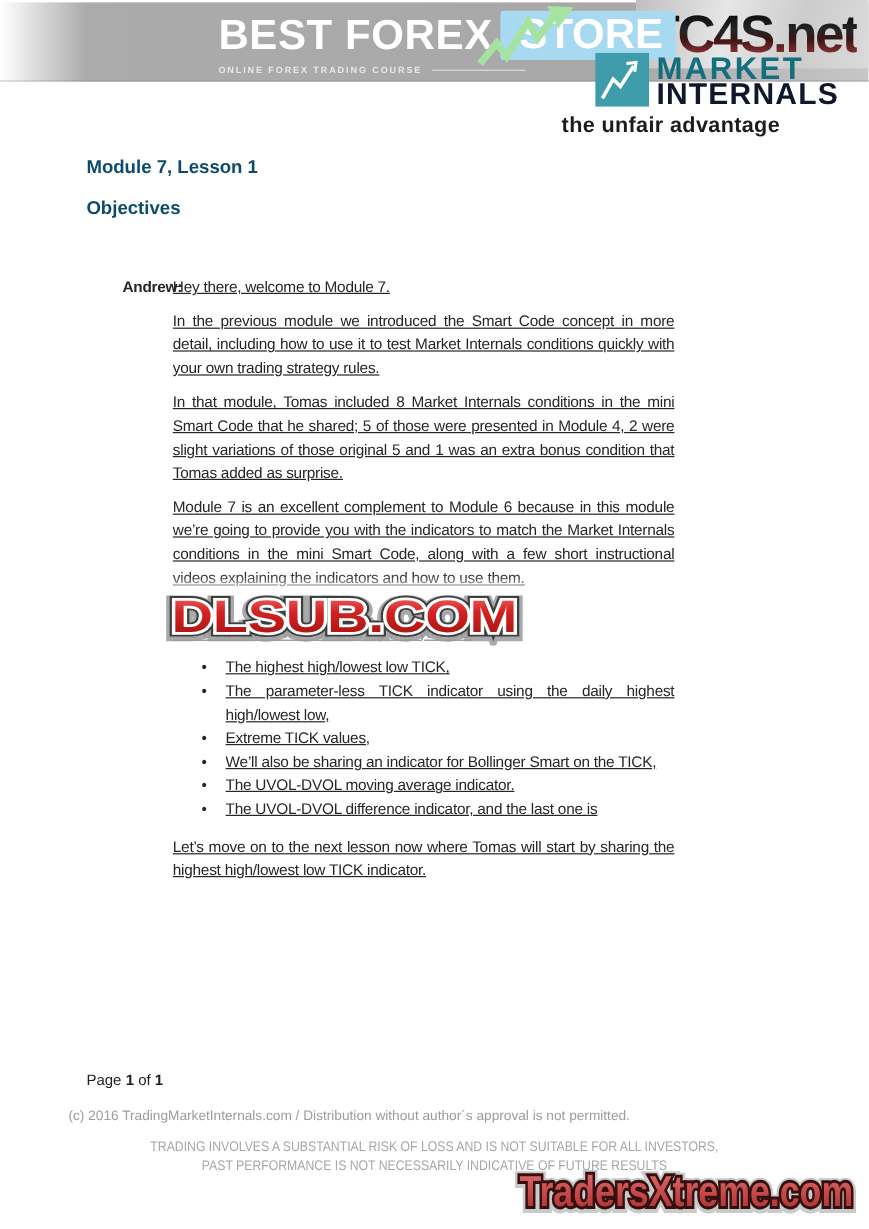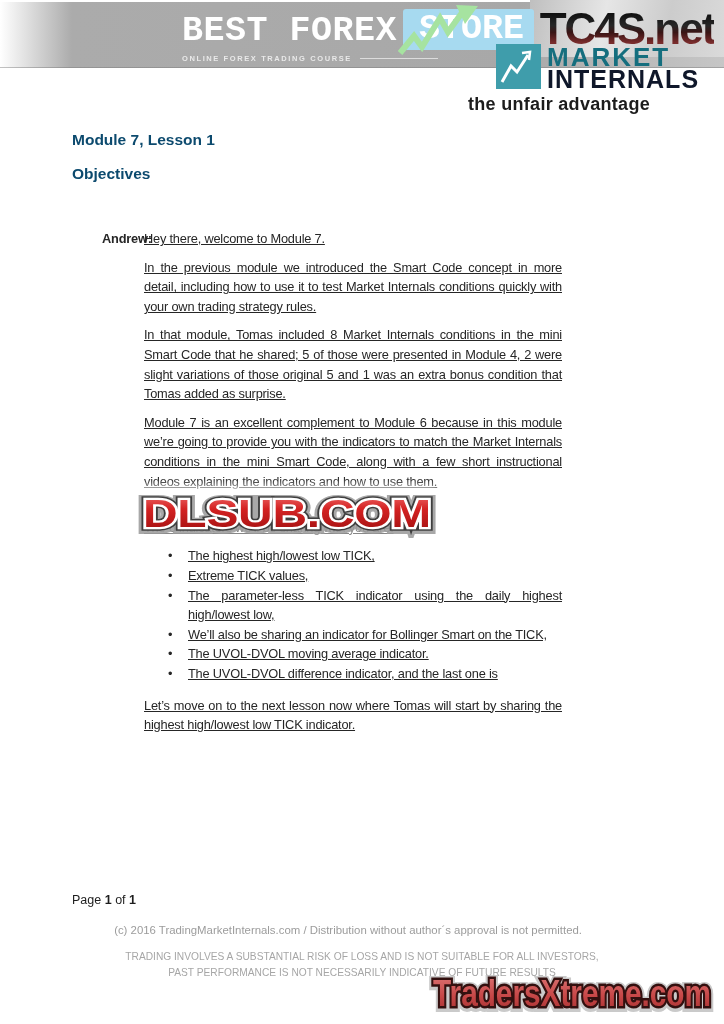--- a/index.html
+++ b/index.html
@@ -17,7 +17,7 @@
     border-bottom:1px solid rgba(120,120,120,0.45);
   }
   .bfs-logo { position:absolute; left:182px; top:9px; z-index:3; }
-  .bfs-row { display:flex; align-items:flex-end;font-family:Liberation Mono, monospace; }
+  .bfs-row { display:flex; align-items:center; }
   .bfs-best {
     color:#ffffff; font-weight:bold; font-size:35px; line-height:38px; letter-spacing:0.5px;
   }

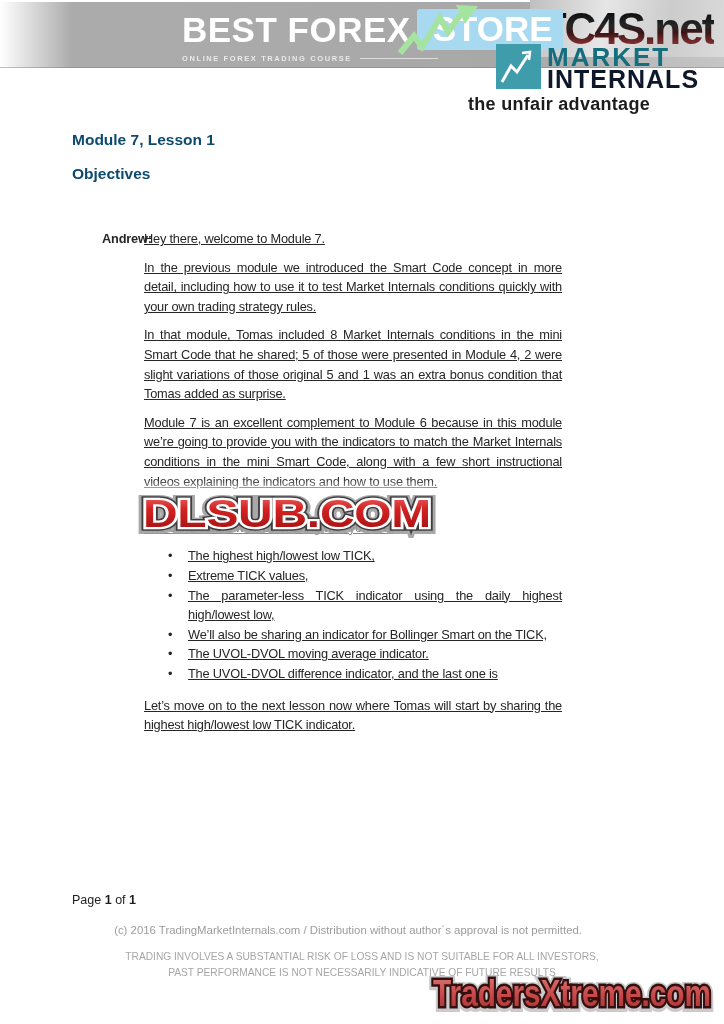--- a/index.html
+++ b/index.html
@@ -162,8 +162,8 @@
 
       <ul>
         <li>The highest high/lowest low TICK,</li>
+        <li>The parameter-less TICK indicator using the daily highest high/lowest low,</li>
         <li>Extreme TICK values,</li>
-        <li>The parameter-less TICK indicator using the daily highest high/lowest low,</li>
         <li>We’ll also be sharing an indicator for Bollinger Smart on the TICK,</li>
         <li>The UVOL-DVOL moving average indicator.</li>
         <li>The UVOL-DVOL difference indicator, and the last one is</li>

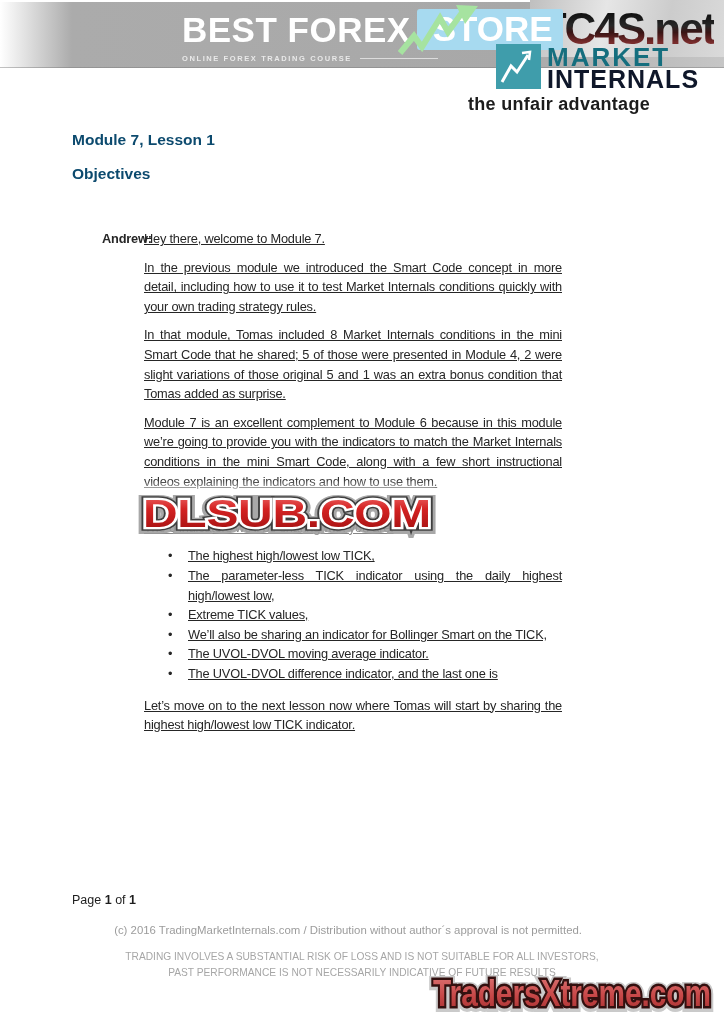--- a/index.html
+++ b/index.html
@@ -79,7 +79,7 @@
 
   
   .page-num { position:absolute; left:72px; top:893px; width:565px; text-align:left; font-size:12.5px; color:#1e1e1e; }
-  .copyright { position:absolute; left:0; top:924px; width:582px; text-align:right; font-size:11.4px; color:#9c9c9c; }
+  .copyright { position:absolute; left:0; top:924px; width:582px; text-align:center; font-size:11.4px; color:#9c9c9c; }
   .disclaimer {
     position:absolute; left:0; top:948px; width:724px; text-align:center;
     font-size:11.6px; line-height:15.5px; color:#a6a6a6;

